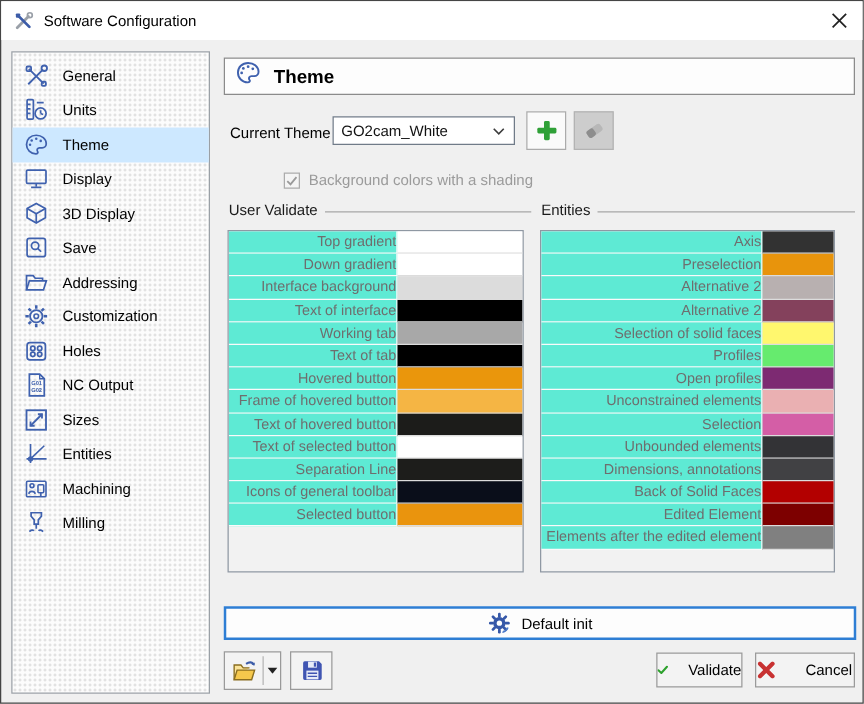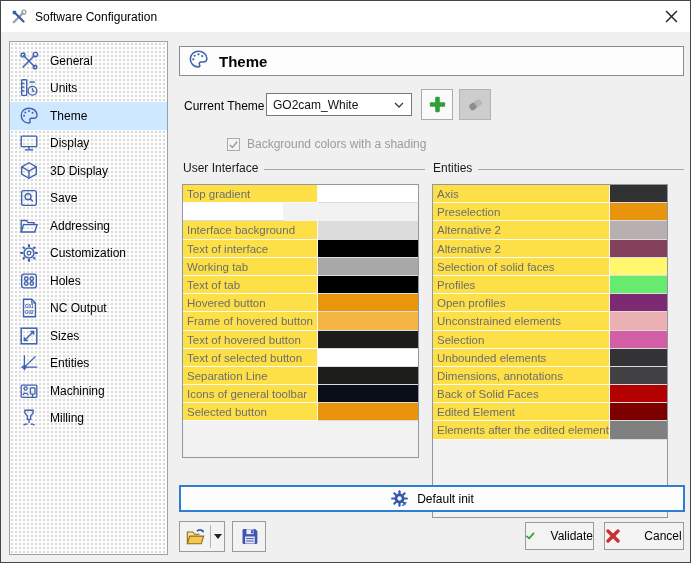--- a/index.html
+++ b/index.html
@@ -288,7 +288,7 @@
   </div>
 
   <div class="ghead" style="left:182px;top:160px;width:242px;">
-    <span>User Interface</span>
+    <span>User Validate</span>
     <span class="gline"></span>
   </div>
   <div class="ghead" style="left:432px;top:160px;width:251px;">

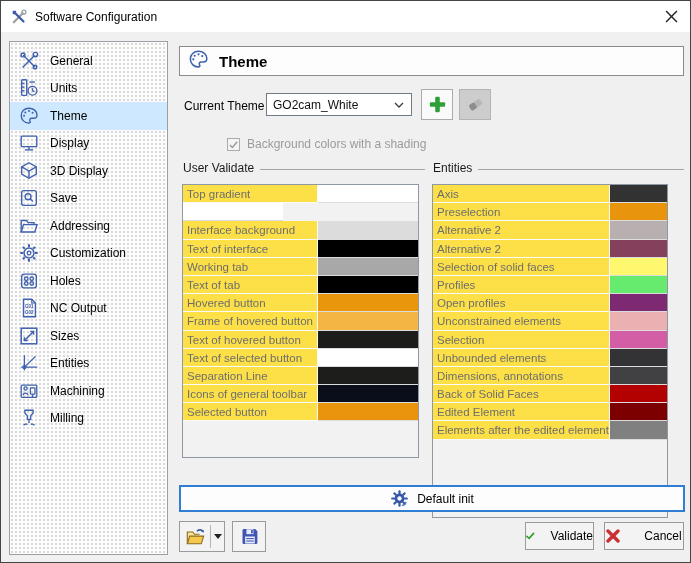--- a/index.html
+++ b/index.html
@@ -36,7 +36,7 @@
   
   .ctable{position:absolute;box-sizing:border-box;border:1px solid #8f98a3;background:#f2f2f2;overflow:hidden;}
   .trow{height:18.2px;display:flex;box-sizing:border-box;}
-  .tlabel{flex:1;background:#fde047;border-bottom:1px solid #fafafa;border-right:1px solid #fafafa;font-size:11.5px;color:#6e6e6e;line-height:18px;padding-left:4px;white-space:nowrap;overflow:hidden;box-sizing:border-box;}
+  .tlabel{flex:1;background:#5eead4;border-bottom:1px solid #fafafa;border-right:1px solid #fafafa;font-size:11.5px;color:#6e6e6e;line-height:18px;padding-left:4px;white-space:nowrap;overflow:hidden;box-sizing:border-box;text-align:right;}
   .swatch{border-bottom:1px solid #dcdcdc;box-sizing:border-box;}
   .t-ui .swatch{width:100px;}
   .t-ent .swatch{width:57px;}

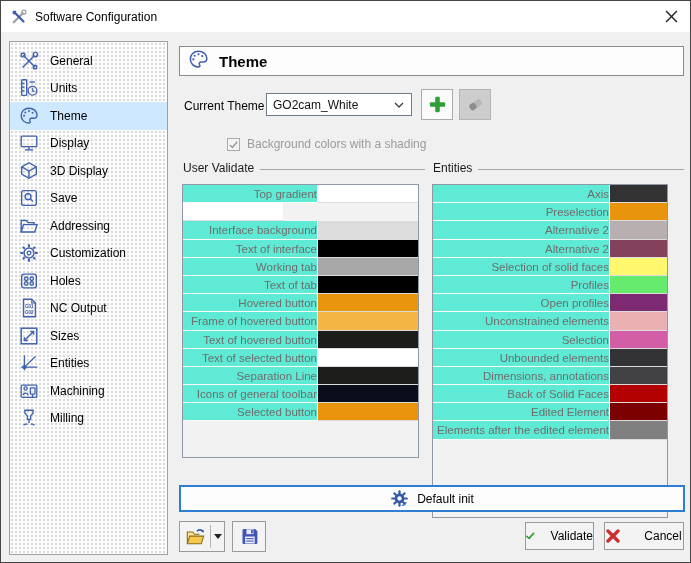--- a/index.html
+++ b/index.html
@@ -349,7 +349,7 @@
         <span class="swatch" style="background:#ea940d"></span>
       </div>
     </div>
-  <div class="ctable t-ent" style="left:431px;top:183px;width:236px;height:334px;">
+  <div class="ctable t-ent" style="left:431px;top:183px;width:236px;height:274px;">
       <div class="trow">
         <span class="tlabel">Axis</span>
         <span class="swatch" style="background:#323232"></span>

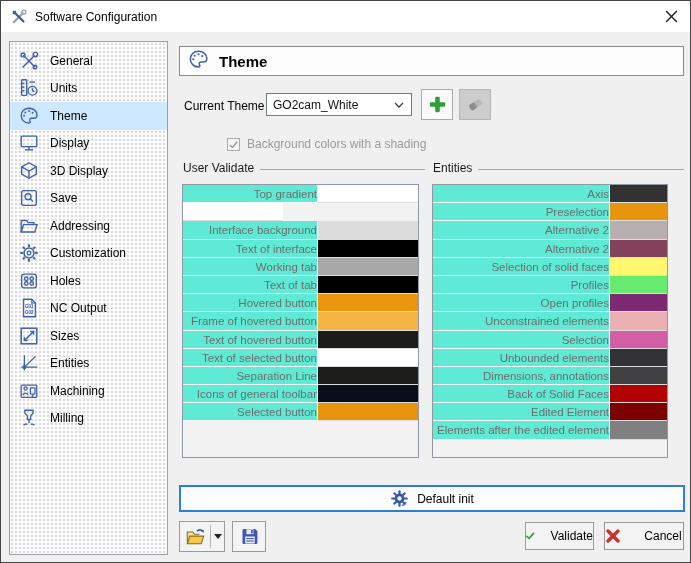--- a/index.html
+++ b/index.html
@@ -302,6 +302,7 @@
         <span class="swatch" style="background:#ffffff"></span>
       </div>
       <div class="trow">
+        <span class="tlabel">Down gradient</span>
         <span class="swatch" style="background:#ffffff"></span>
       </div>
       <div class="trow">

